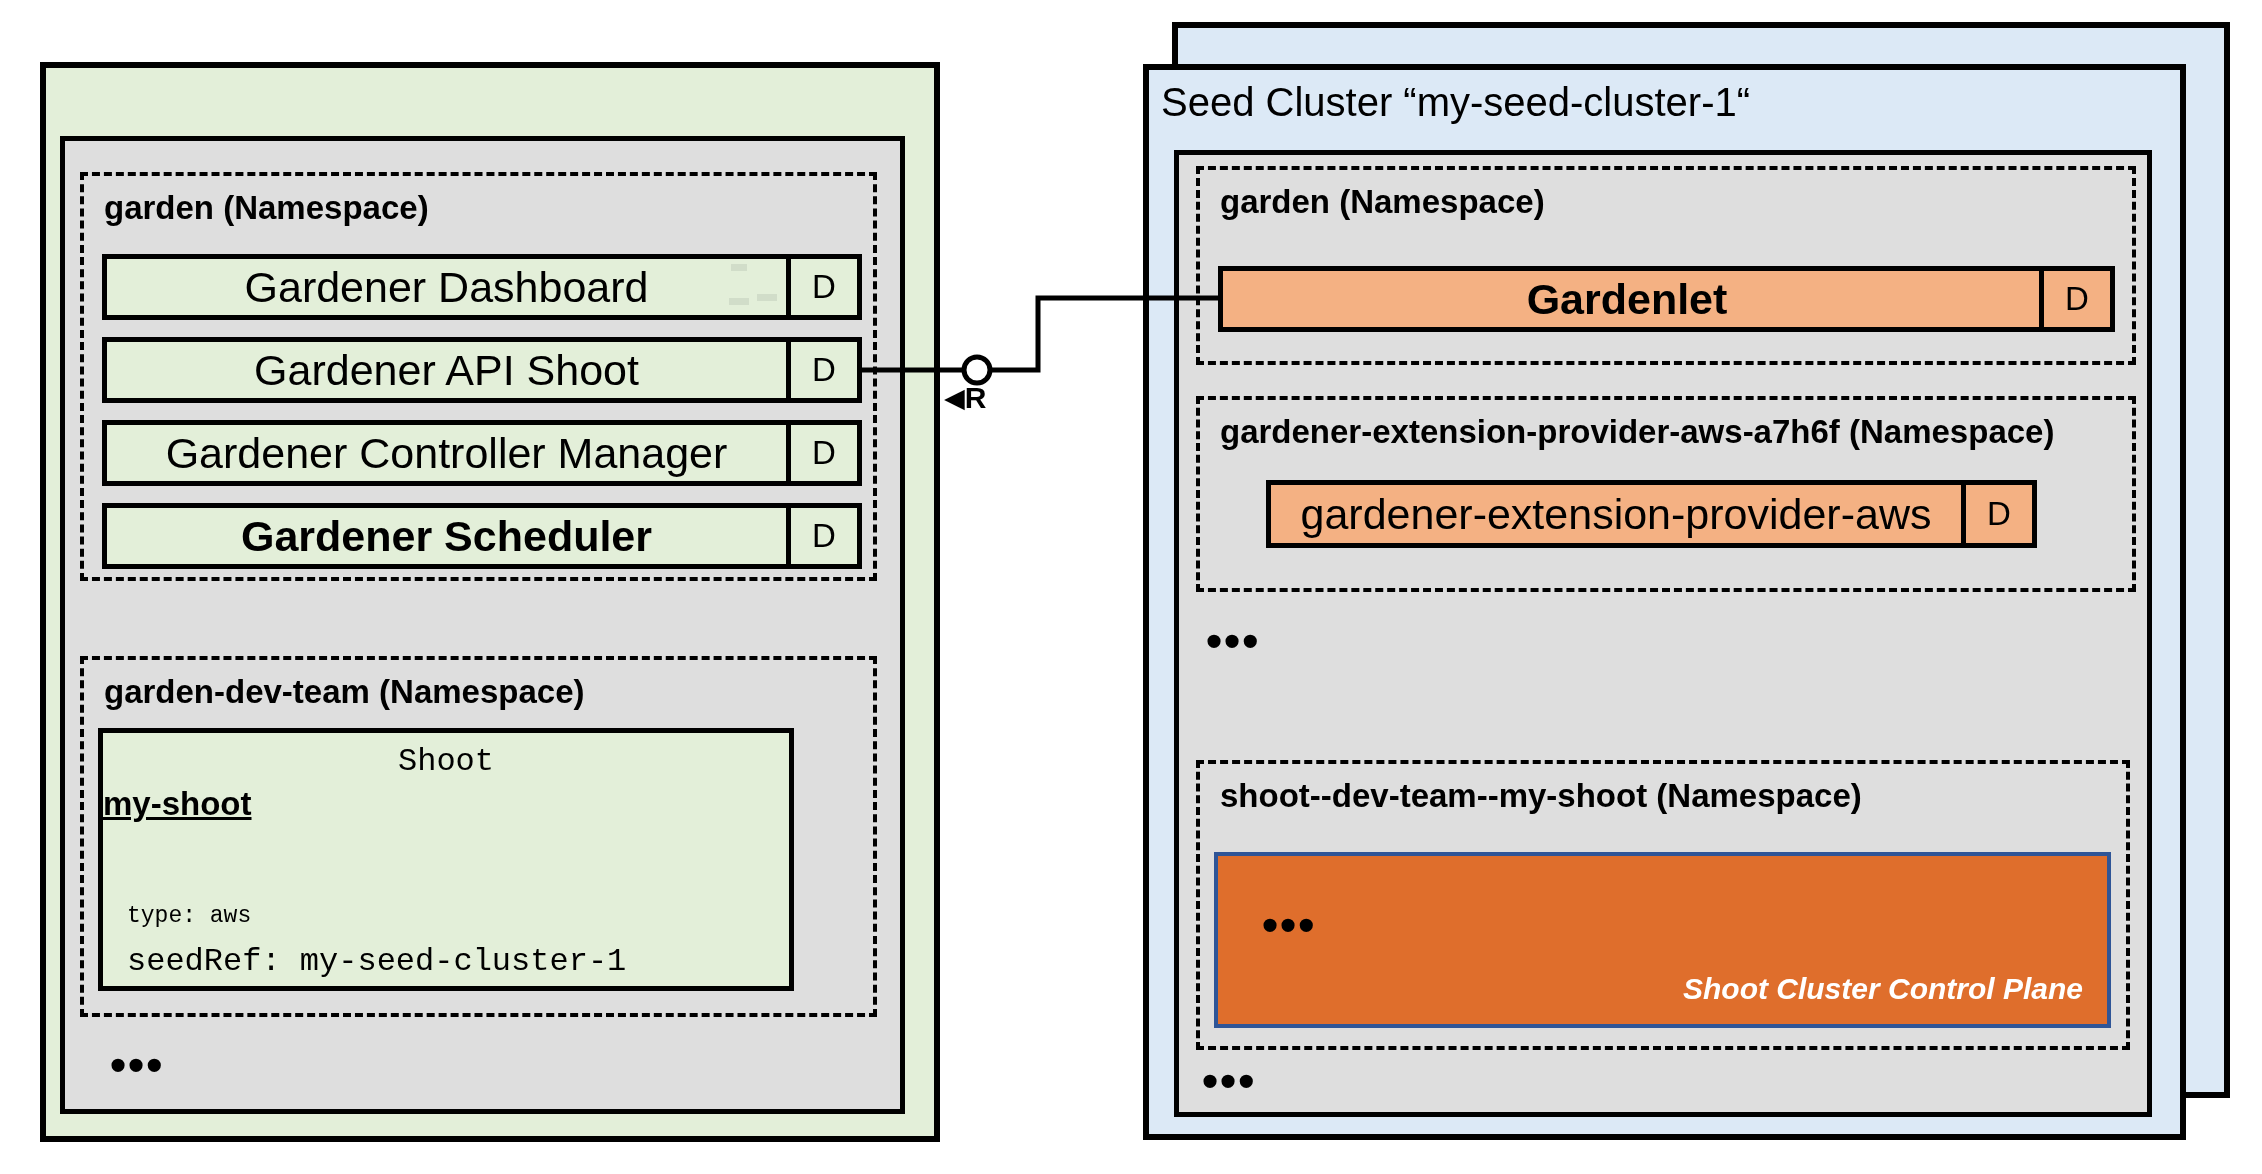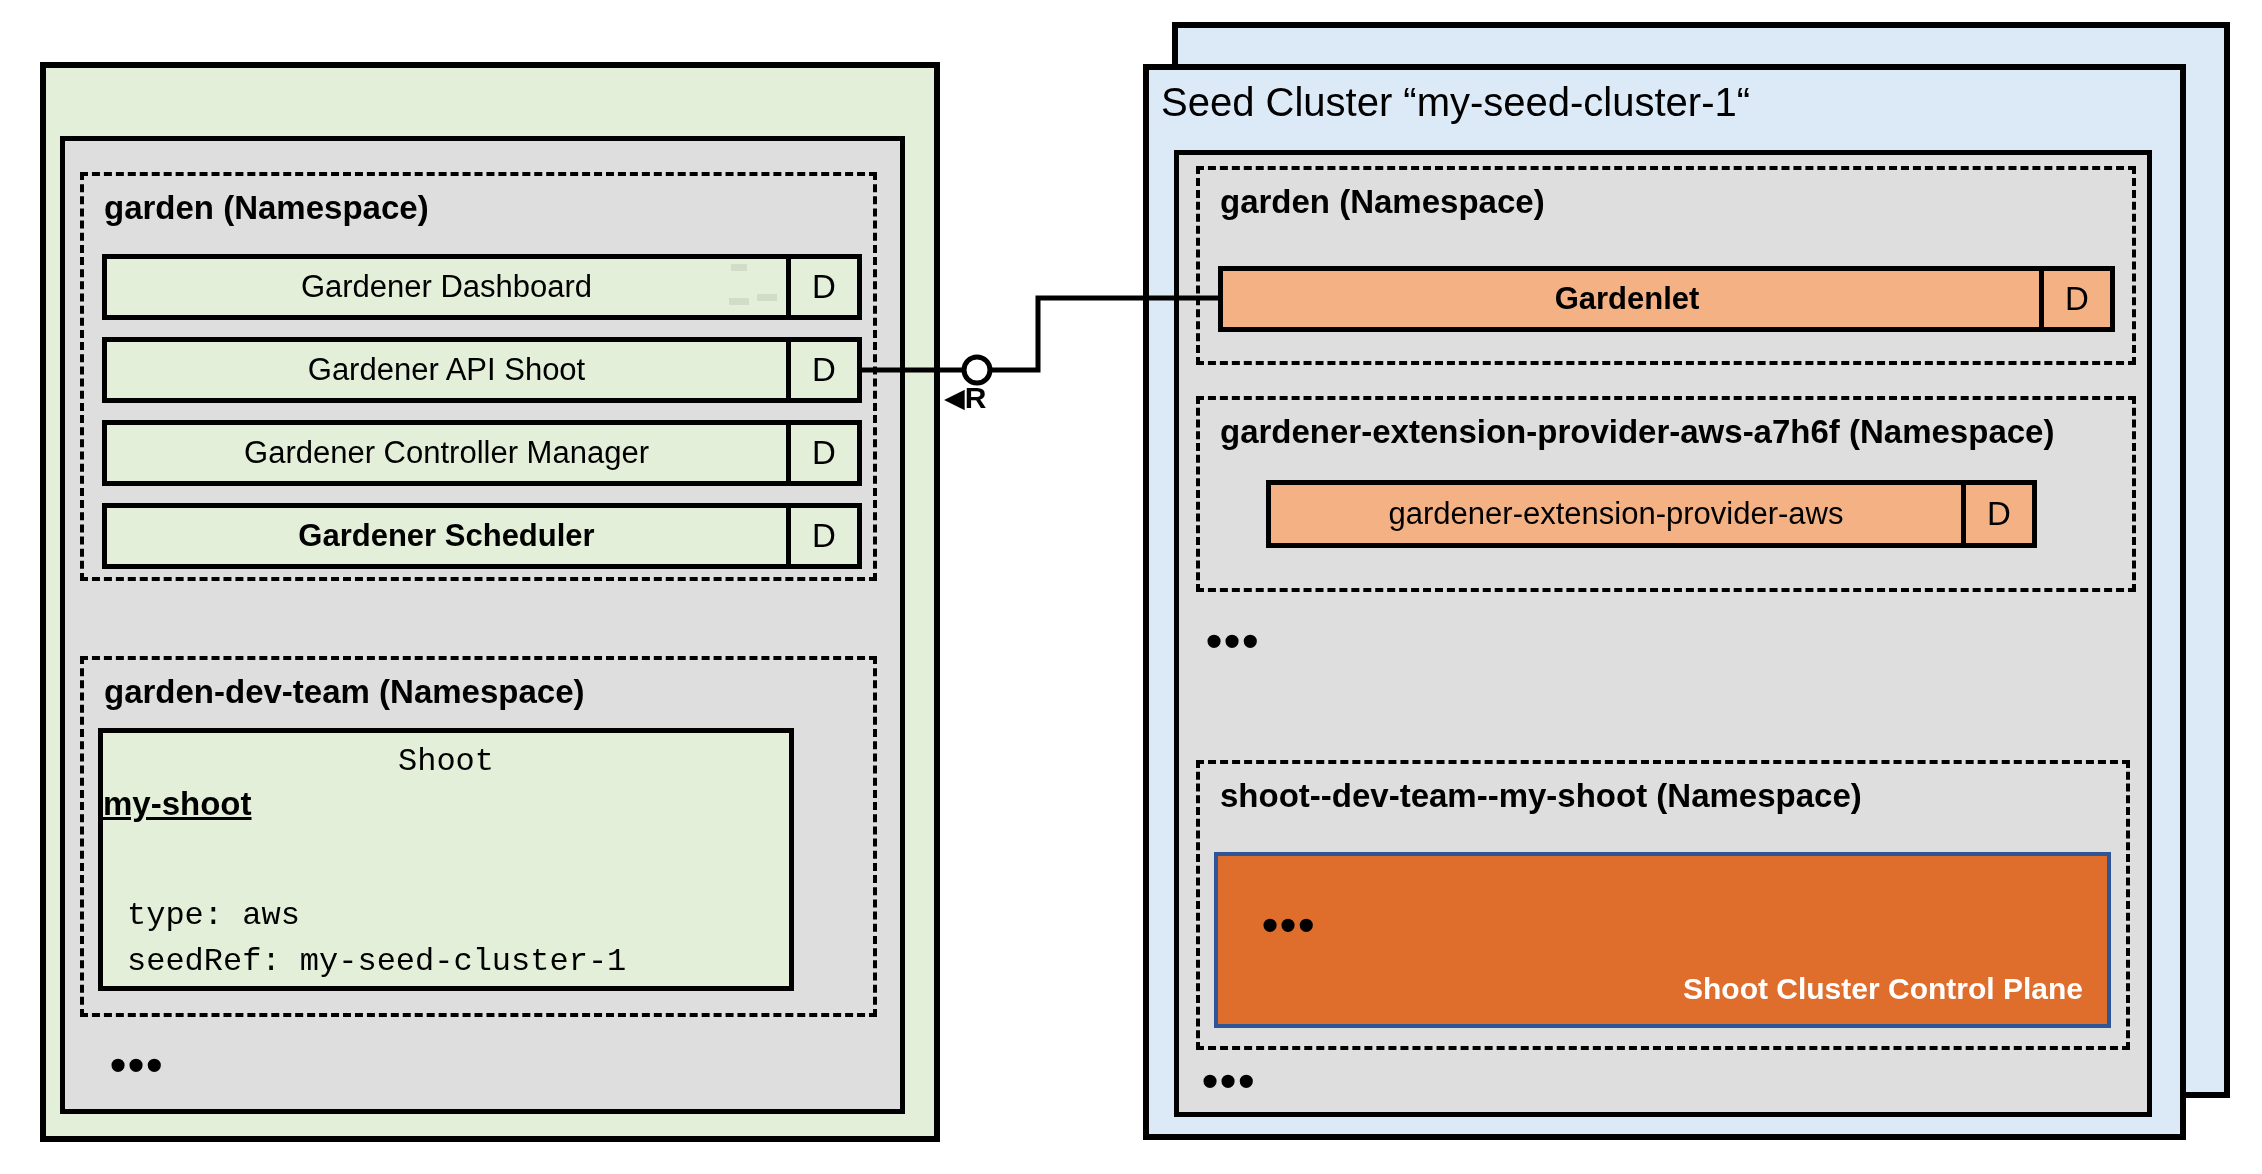--- a/index.html
+++ b/index.html
@@ -16,7 +16,7 @@
   .item{border:5px solid #000;display:flex;background:var(--light_green);}
   .item.orange{background:var(--light_orange);}
   .item .lbl{flex:1;display:flex;align-items:center;justify-content:center;
-             font-size:31px;white-space:nowrap;}
+             font-size:43px;white-space:nowrap;}
   .item .dcell{width:66px;border-left:5px solid #000;display:flex;align-items:center;
                justify-content:center;font-size:33px;}
   .bold{font-weight:bold;}

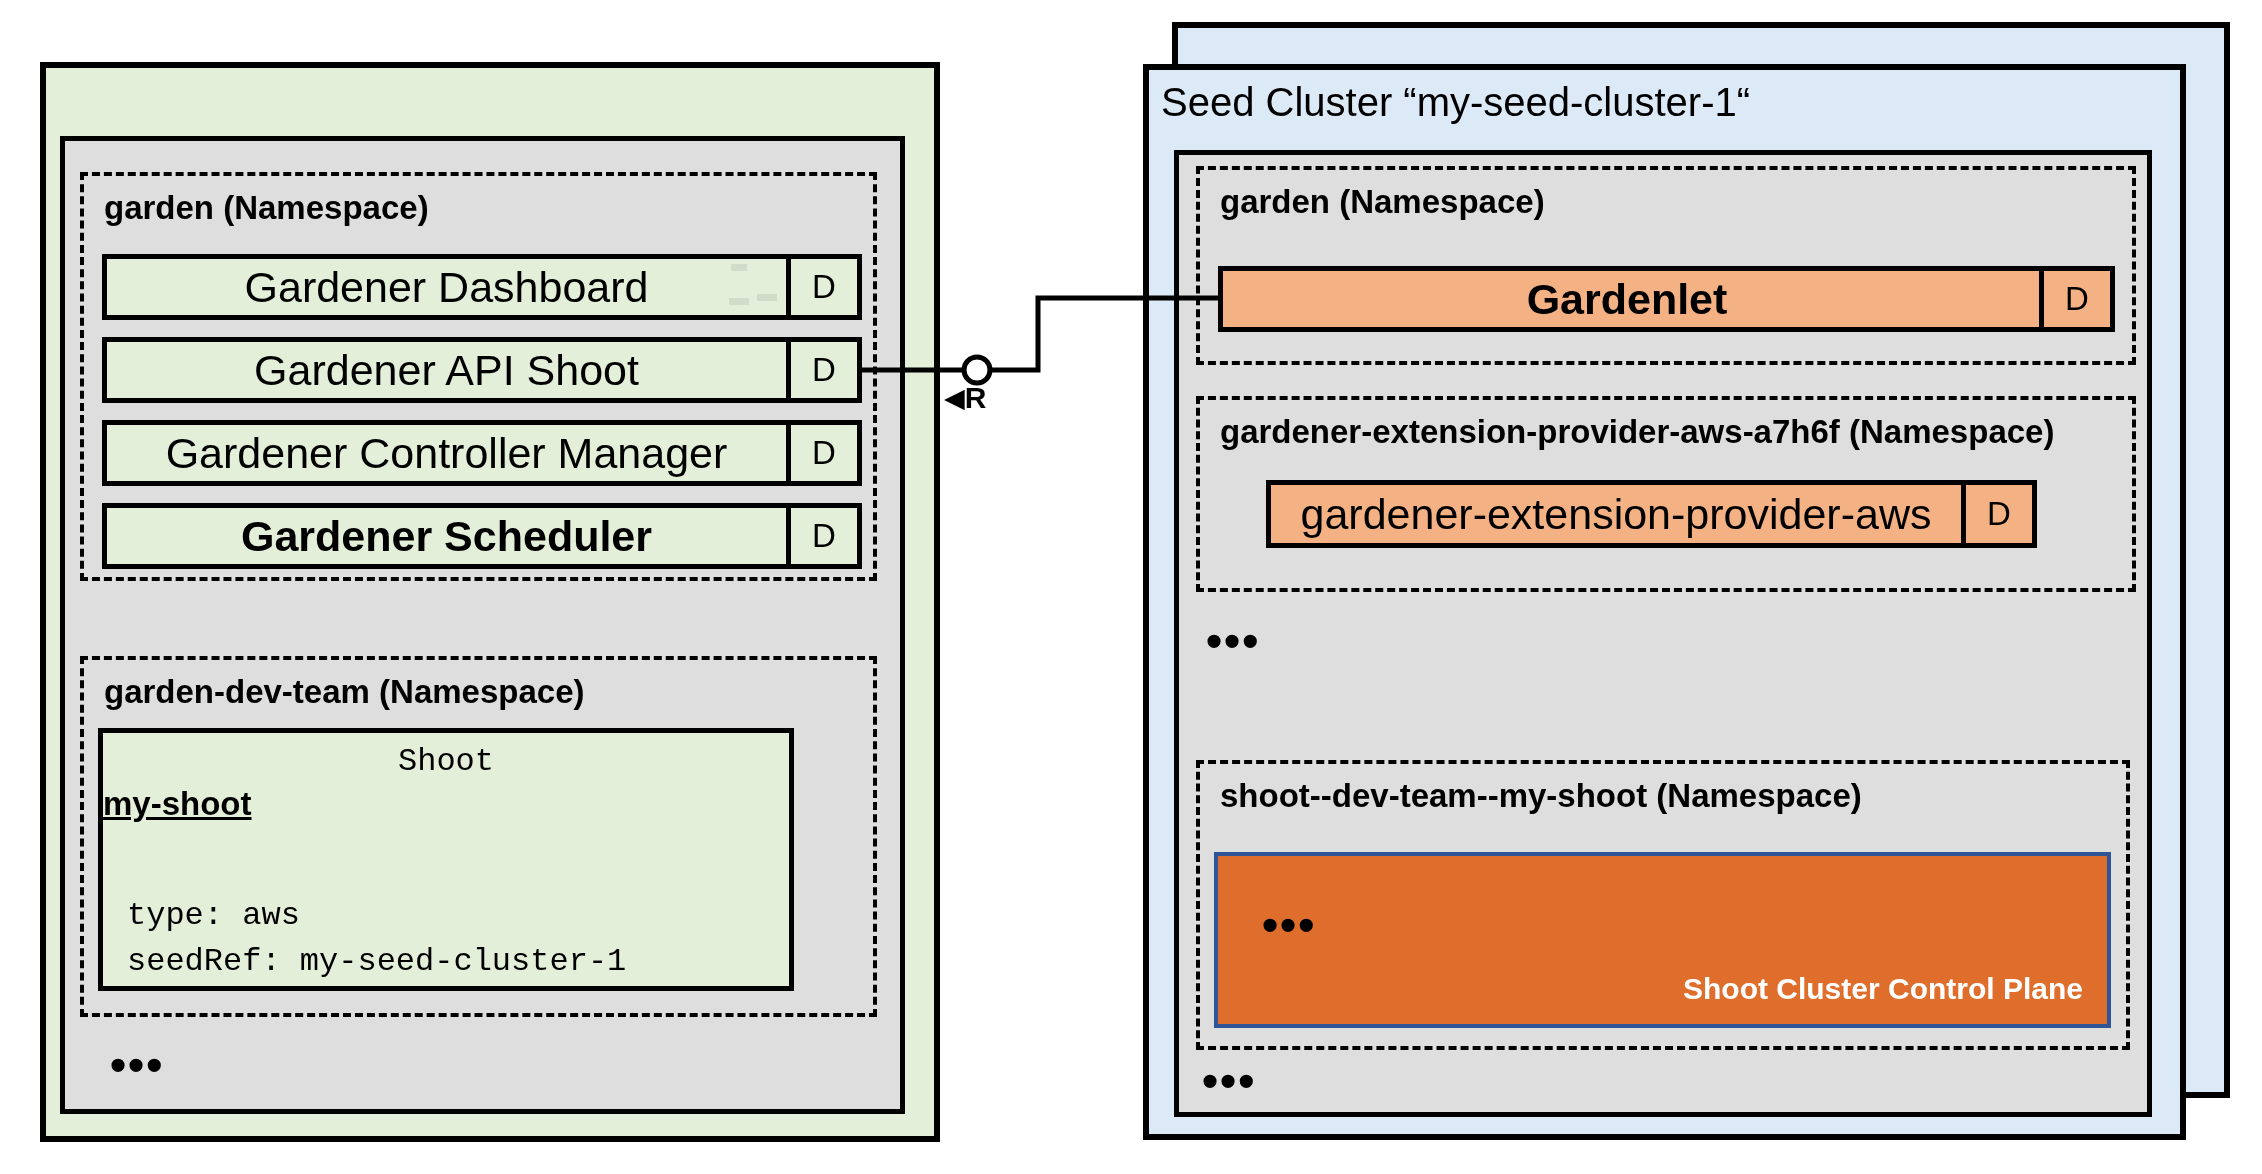--- a/index.html
+++ b/index.html
@@ -105,7 +105,7 @@
   <div class="abs shootbox" style="left:98px;top:728px;width:696px;height:263px;">
     <div class="abs mono" style="left:0;top:10px;width:100%;text-align:center;font-size:32px;">Shoot</div>
     <div class="abs bold" style="left:0;top:52px;width:100%;text-align:left;font-size:33px;text-decoration:underline;">my-shoot</div>
-    <div class="abs mono" style="left:24px;top:160px;font-size:32px;line-height:46px;">type: aws</div>
+    <div class="abs mono" style="left:24px;top:160px;font-size:23px;line-height:46px;">type: aws</div>
     <div class="abs mono" style="left:24px;top:206px;font-size:32px;line-height:46px;">seedRef: my-seed-cluster-1</div>
   </div>
 

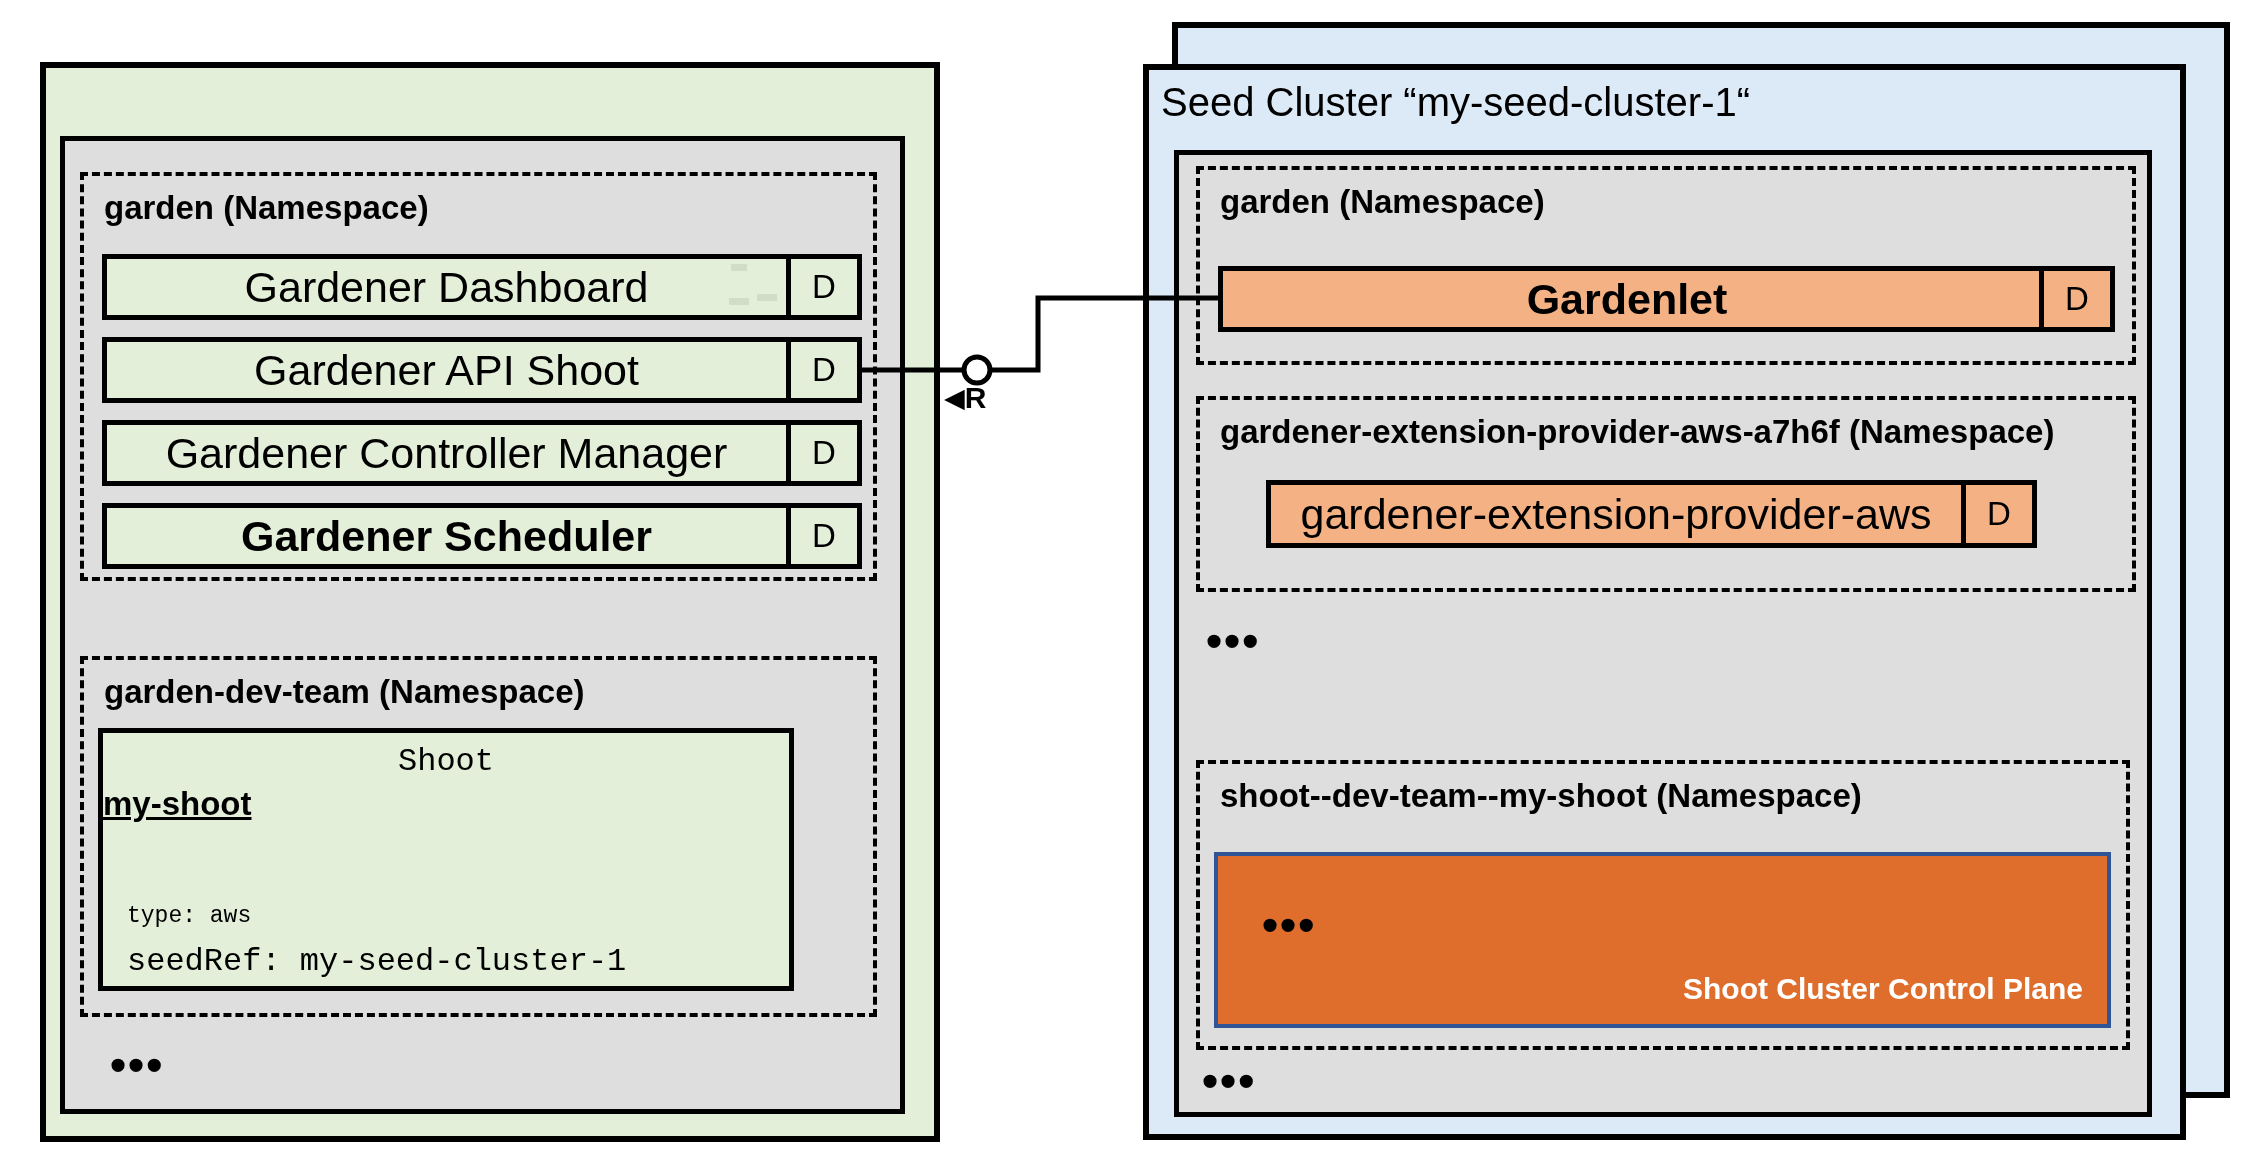--- a/index.html
+++ b/index.html
@@ -24,7 +24,7 @@
   .mono{font-family:"Liberation Mono",monospace;}
   .shootbox{border:5px solid #000;background:var(--light_green);}
   .cp{background:var(--dark_orange);border:4px solid var(--control_plane_border);}
-  .cp-label{font-size:30px;font-weight:bold;color:#fff;text-align:right;white-space:nowrap;}
+  .cp-label{font-size:30px;font-weight:bold;color:#fff;text-align:right;white-space:nowrap;font-style:italic;}
   .artifact{background:rgba(130,140,130,0.18);}
   .conn-note{display:flex;align-items:center;}
   .conn-note .tri{font-size:27px;line-height:27px;}

